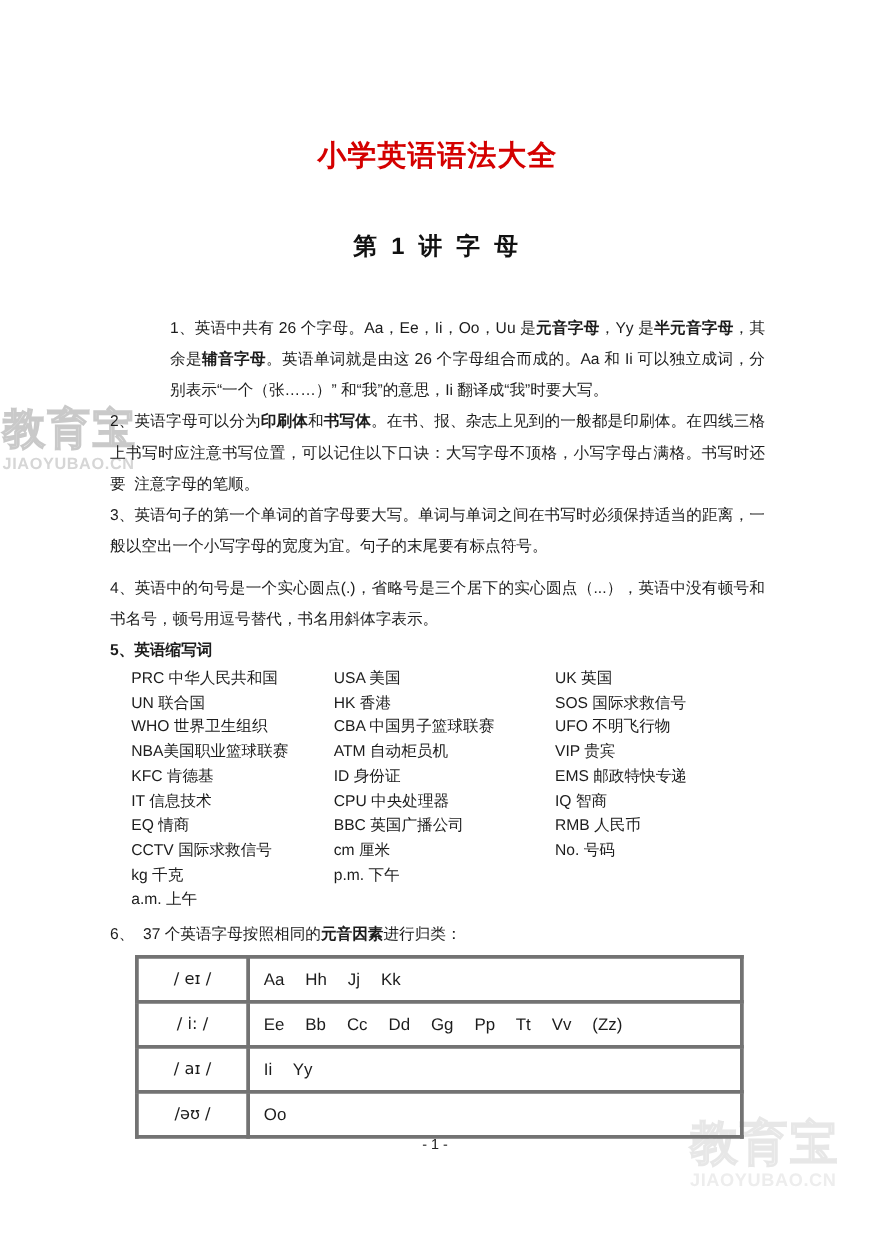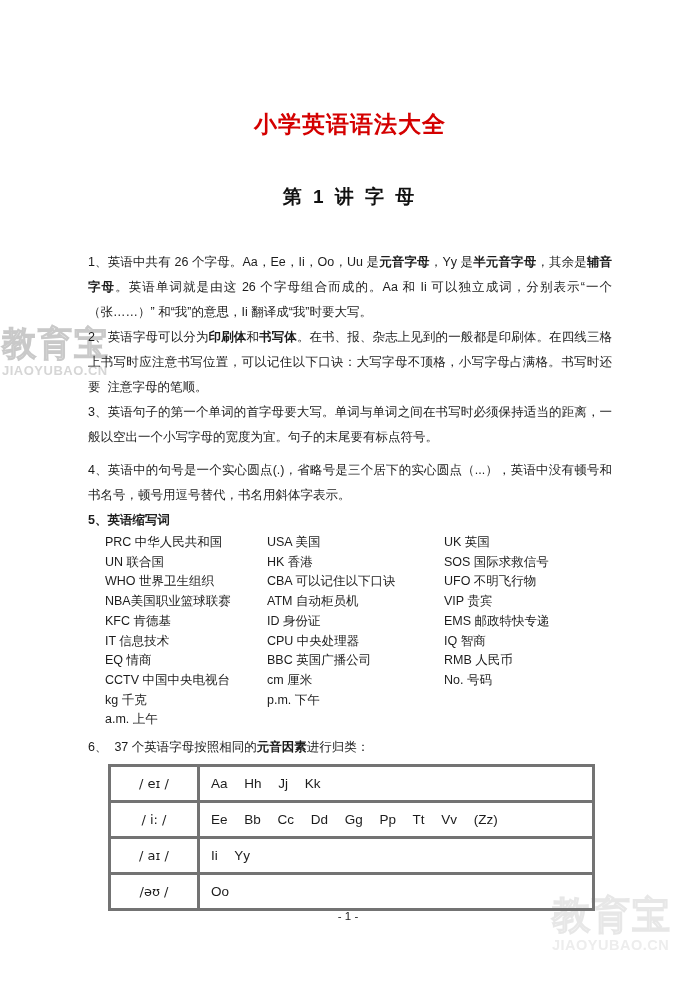--- a/index.html
+++ b/index.html
@@ -26,7 +26,7 @@
     margin:0; font-size:12.5px; line-height:25px;
     text-align:justify; white-space:pre-wrap;
   }
-  .para-1 { margin-top:40px; }
+  .para-1 { margin-top:40px;margin-left:48px; }
   .para-4 { margin-top:8px; }
   .bold { font-weight:700; }
 

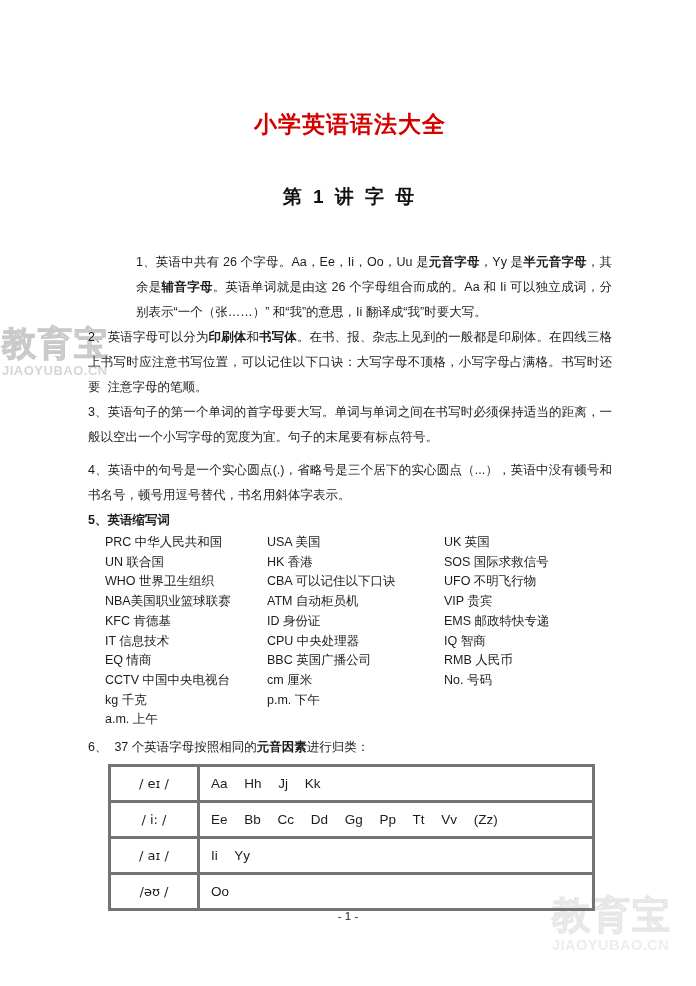--- a/index.html
+++ b/index.html
@@ -111,7 +111,7 @@
       <div class="abbr-col abbr-col-2">
           <div>USA 美国</div>
           <div>HK 香港</div>
-          <div>CBA 可以记住以下口诀</div>
+          <div>CBA 中国男子篮球联赛</div>
           <div>ATM 自动柜员机</div>
           <div>ID 身份证</div>
           <div>CPU 中央处理器</div>

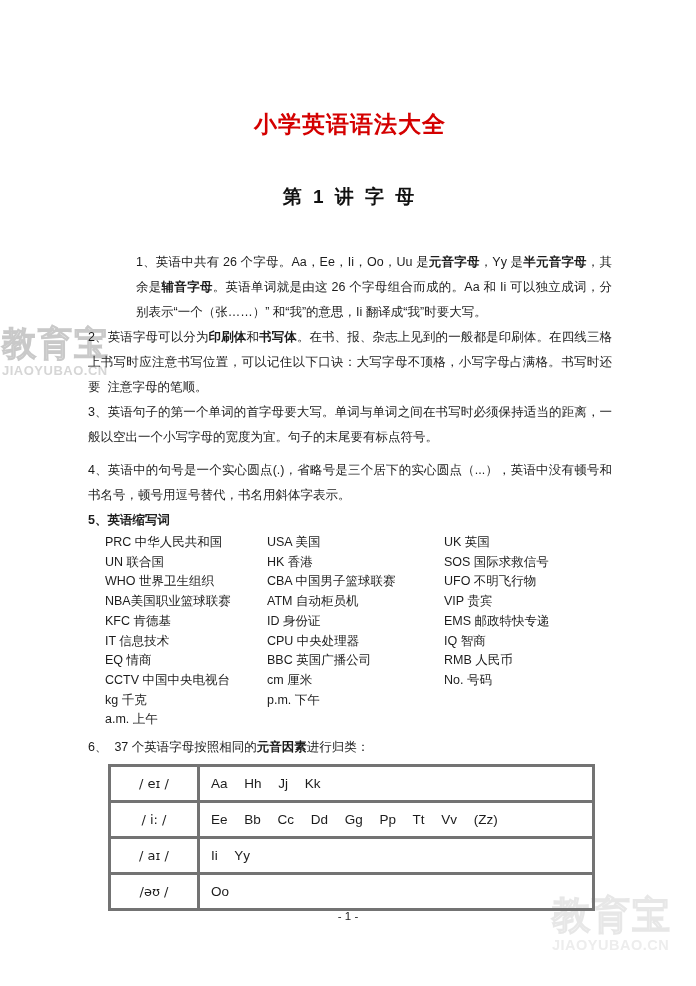--- a/index.html
+++ b/index.html
@@ -104,7 +104,7 @@
           <div>KFC 肯德基</div>
           <div>IT 信息技术</div>
           <div>EQ 情商</div>
-          <div>CCTV 中国中央电视台</div>
+          <div>CCTV 国际求救信号</div>
           <div>kg 千克</div>
           <div>a.m. 上午</div>
         </div>

